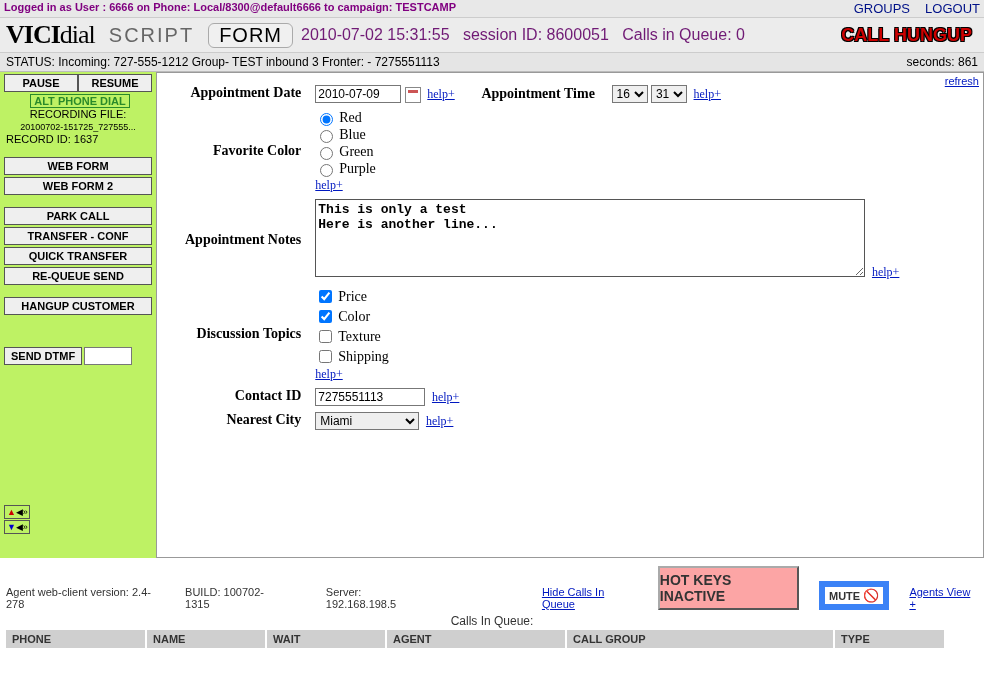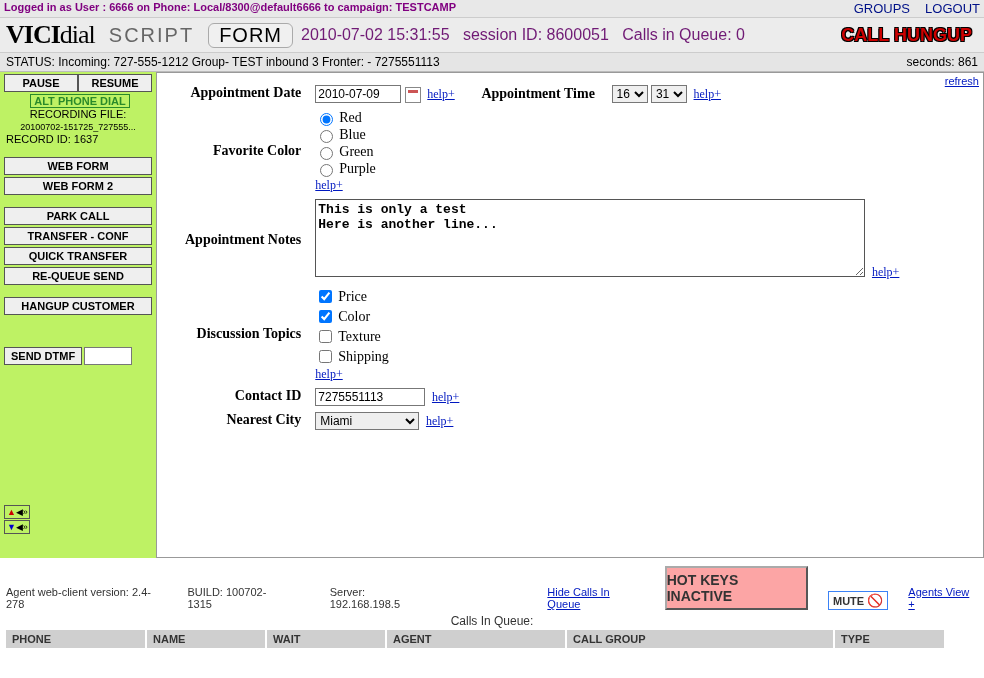--- a/index.html
+++ b/index.html
@@ -104,7 +104,7 @@
     background: #fca5a5; border: 2px outset #aaa; padding: 4px 0;
     font-size: 14px; font-weight: bold; color: #333; margin-left: auto;
   }
-  .mute { border:1px solid #3b82f6; padding: 1px 4px; font-size: 11px; font-weight:bold; display:inline-flex; align-items:center; gap:3px;}
+  .mute { border:6px solid #3b82f6; padding: 1px 4px; font-size: 11px; font-weight:bold; display:inline-flex; align-items:center; gap:3px;}
   .mute-icon { color:#c00; font-size:13px;}
   .queue-hdr { text-align: center; font-size: 12px; padding: 2px 0; }
   .queue-table { width: 940px; margin: 0 6px; border-collapse: collapse; }

